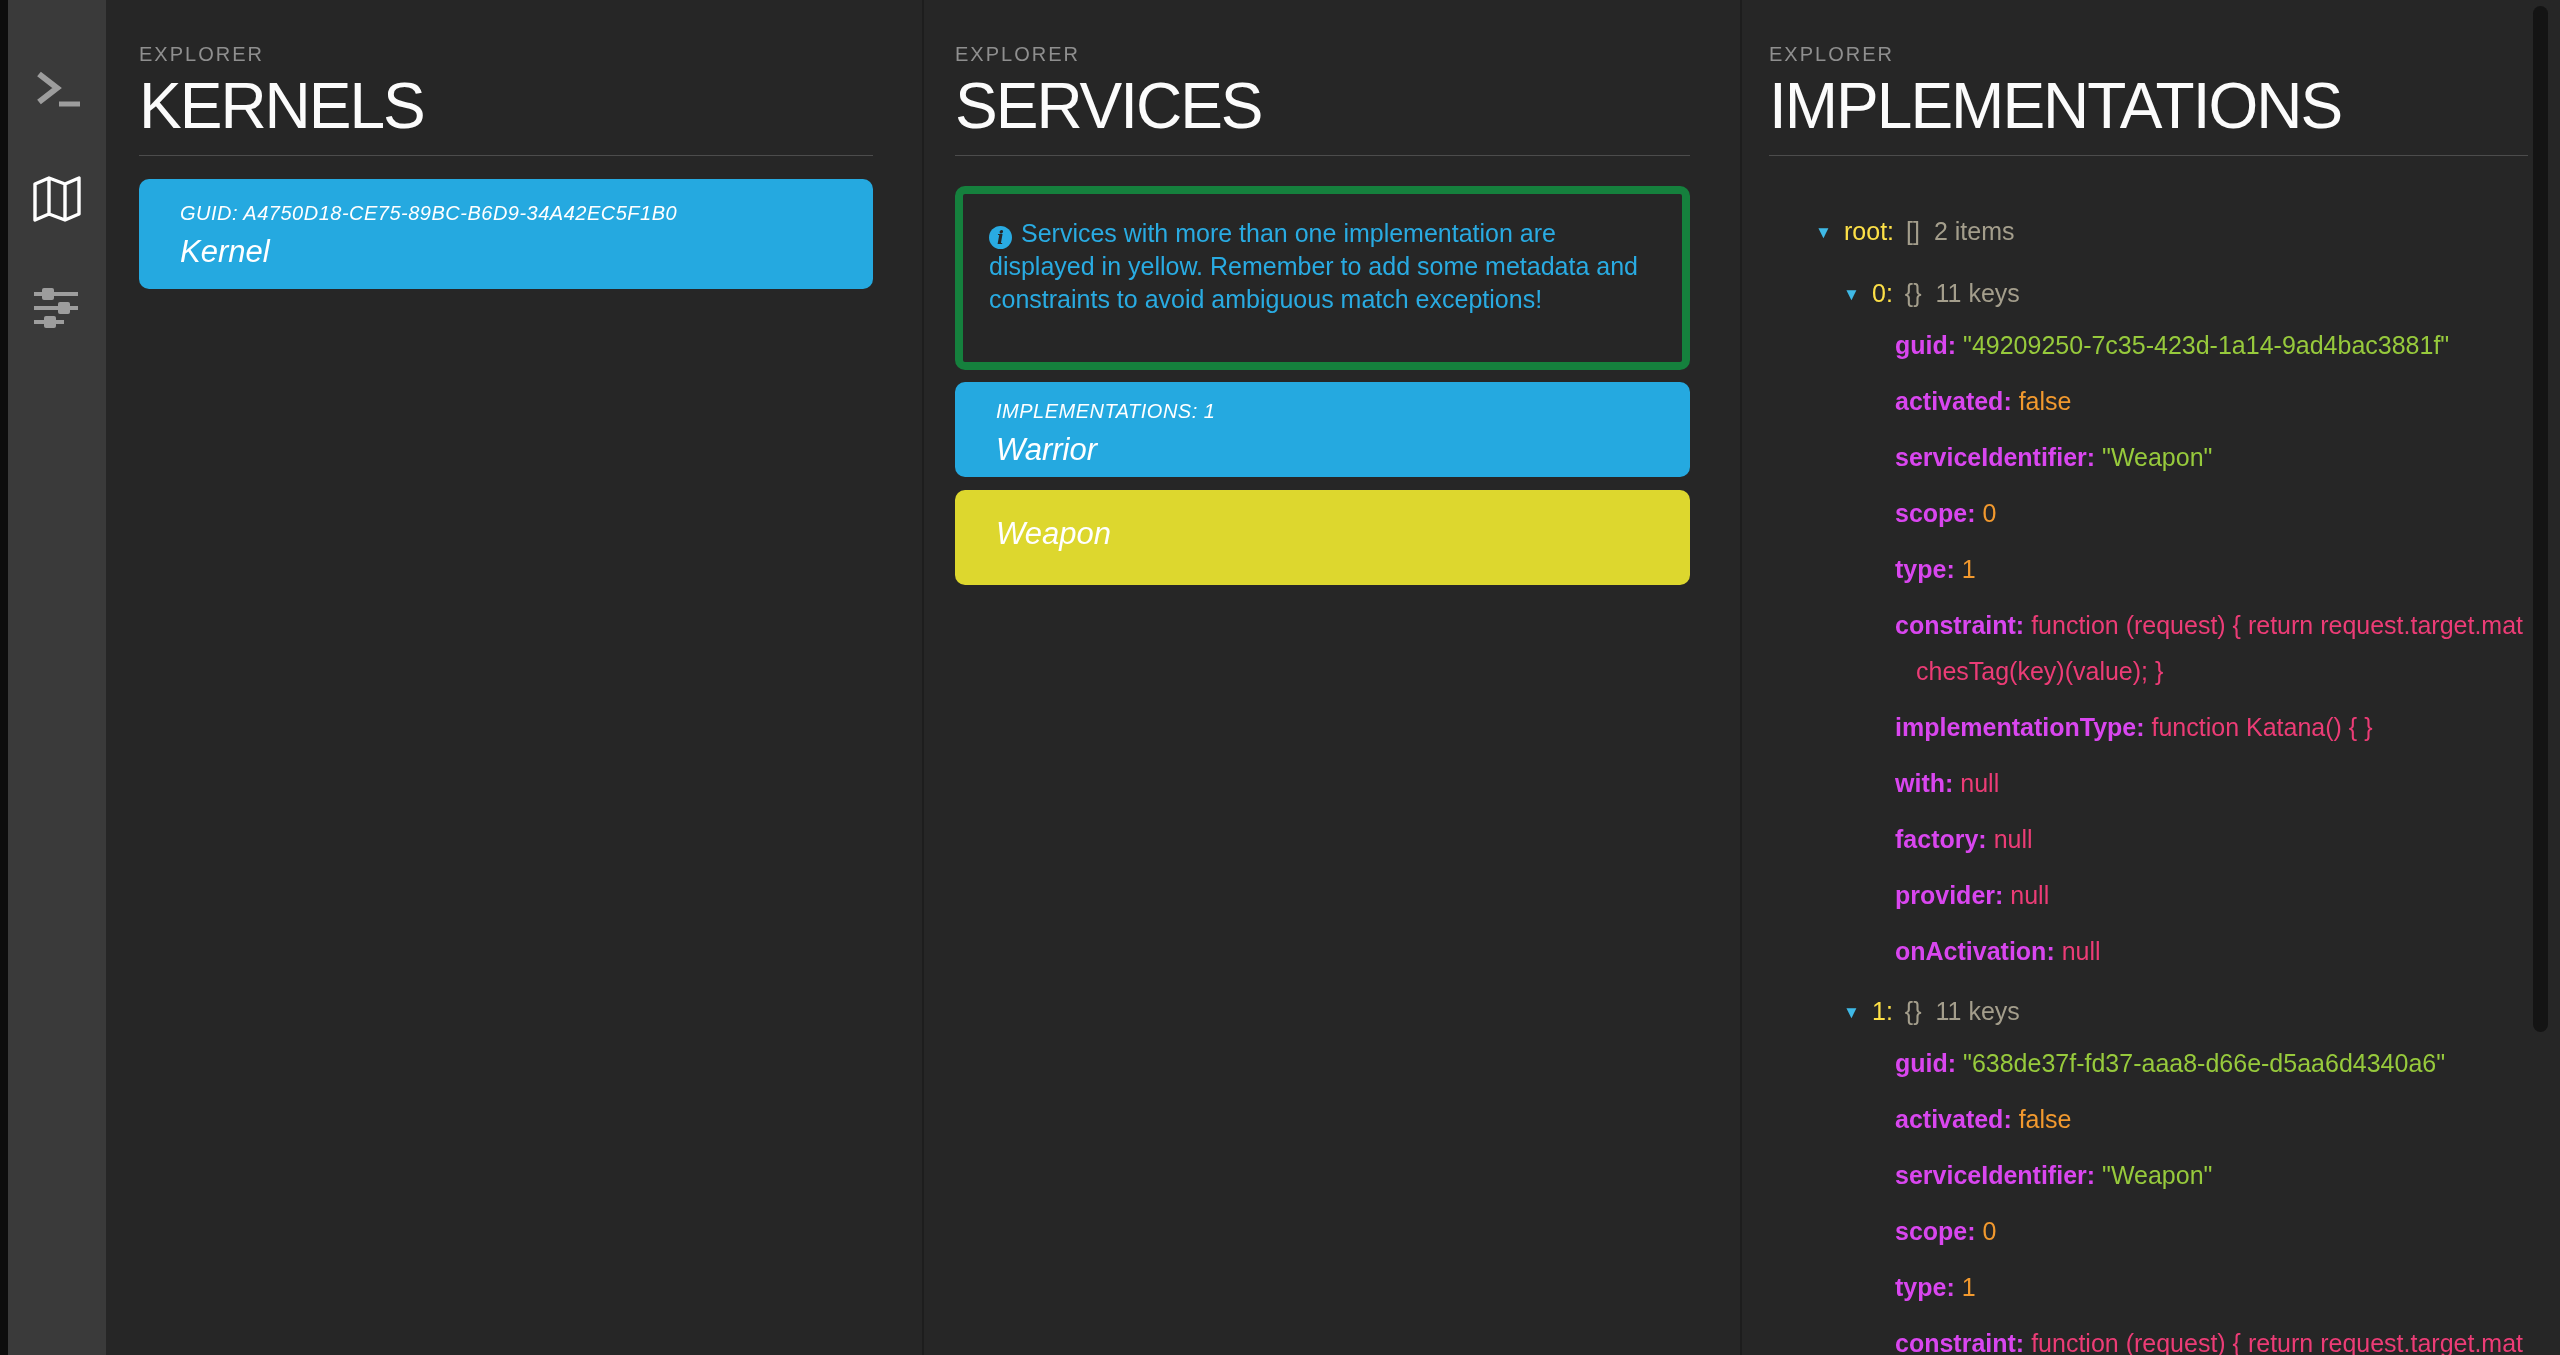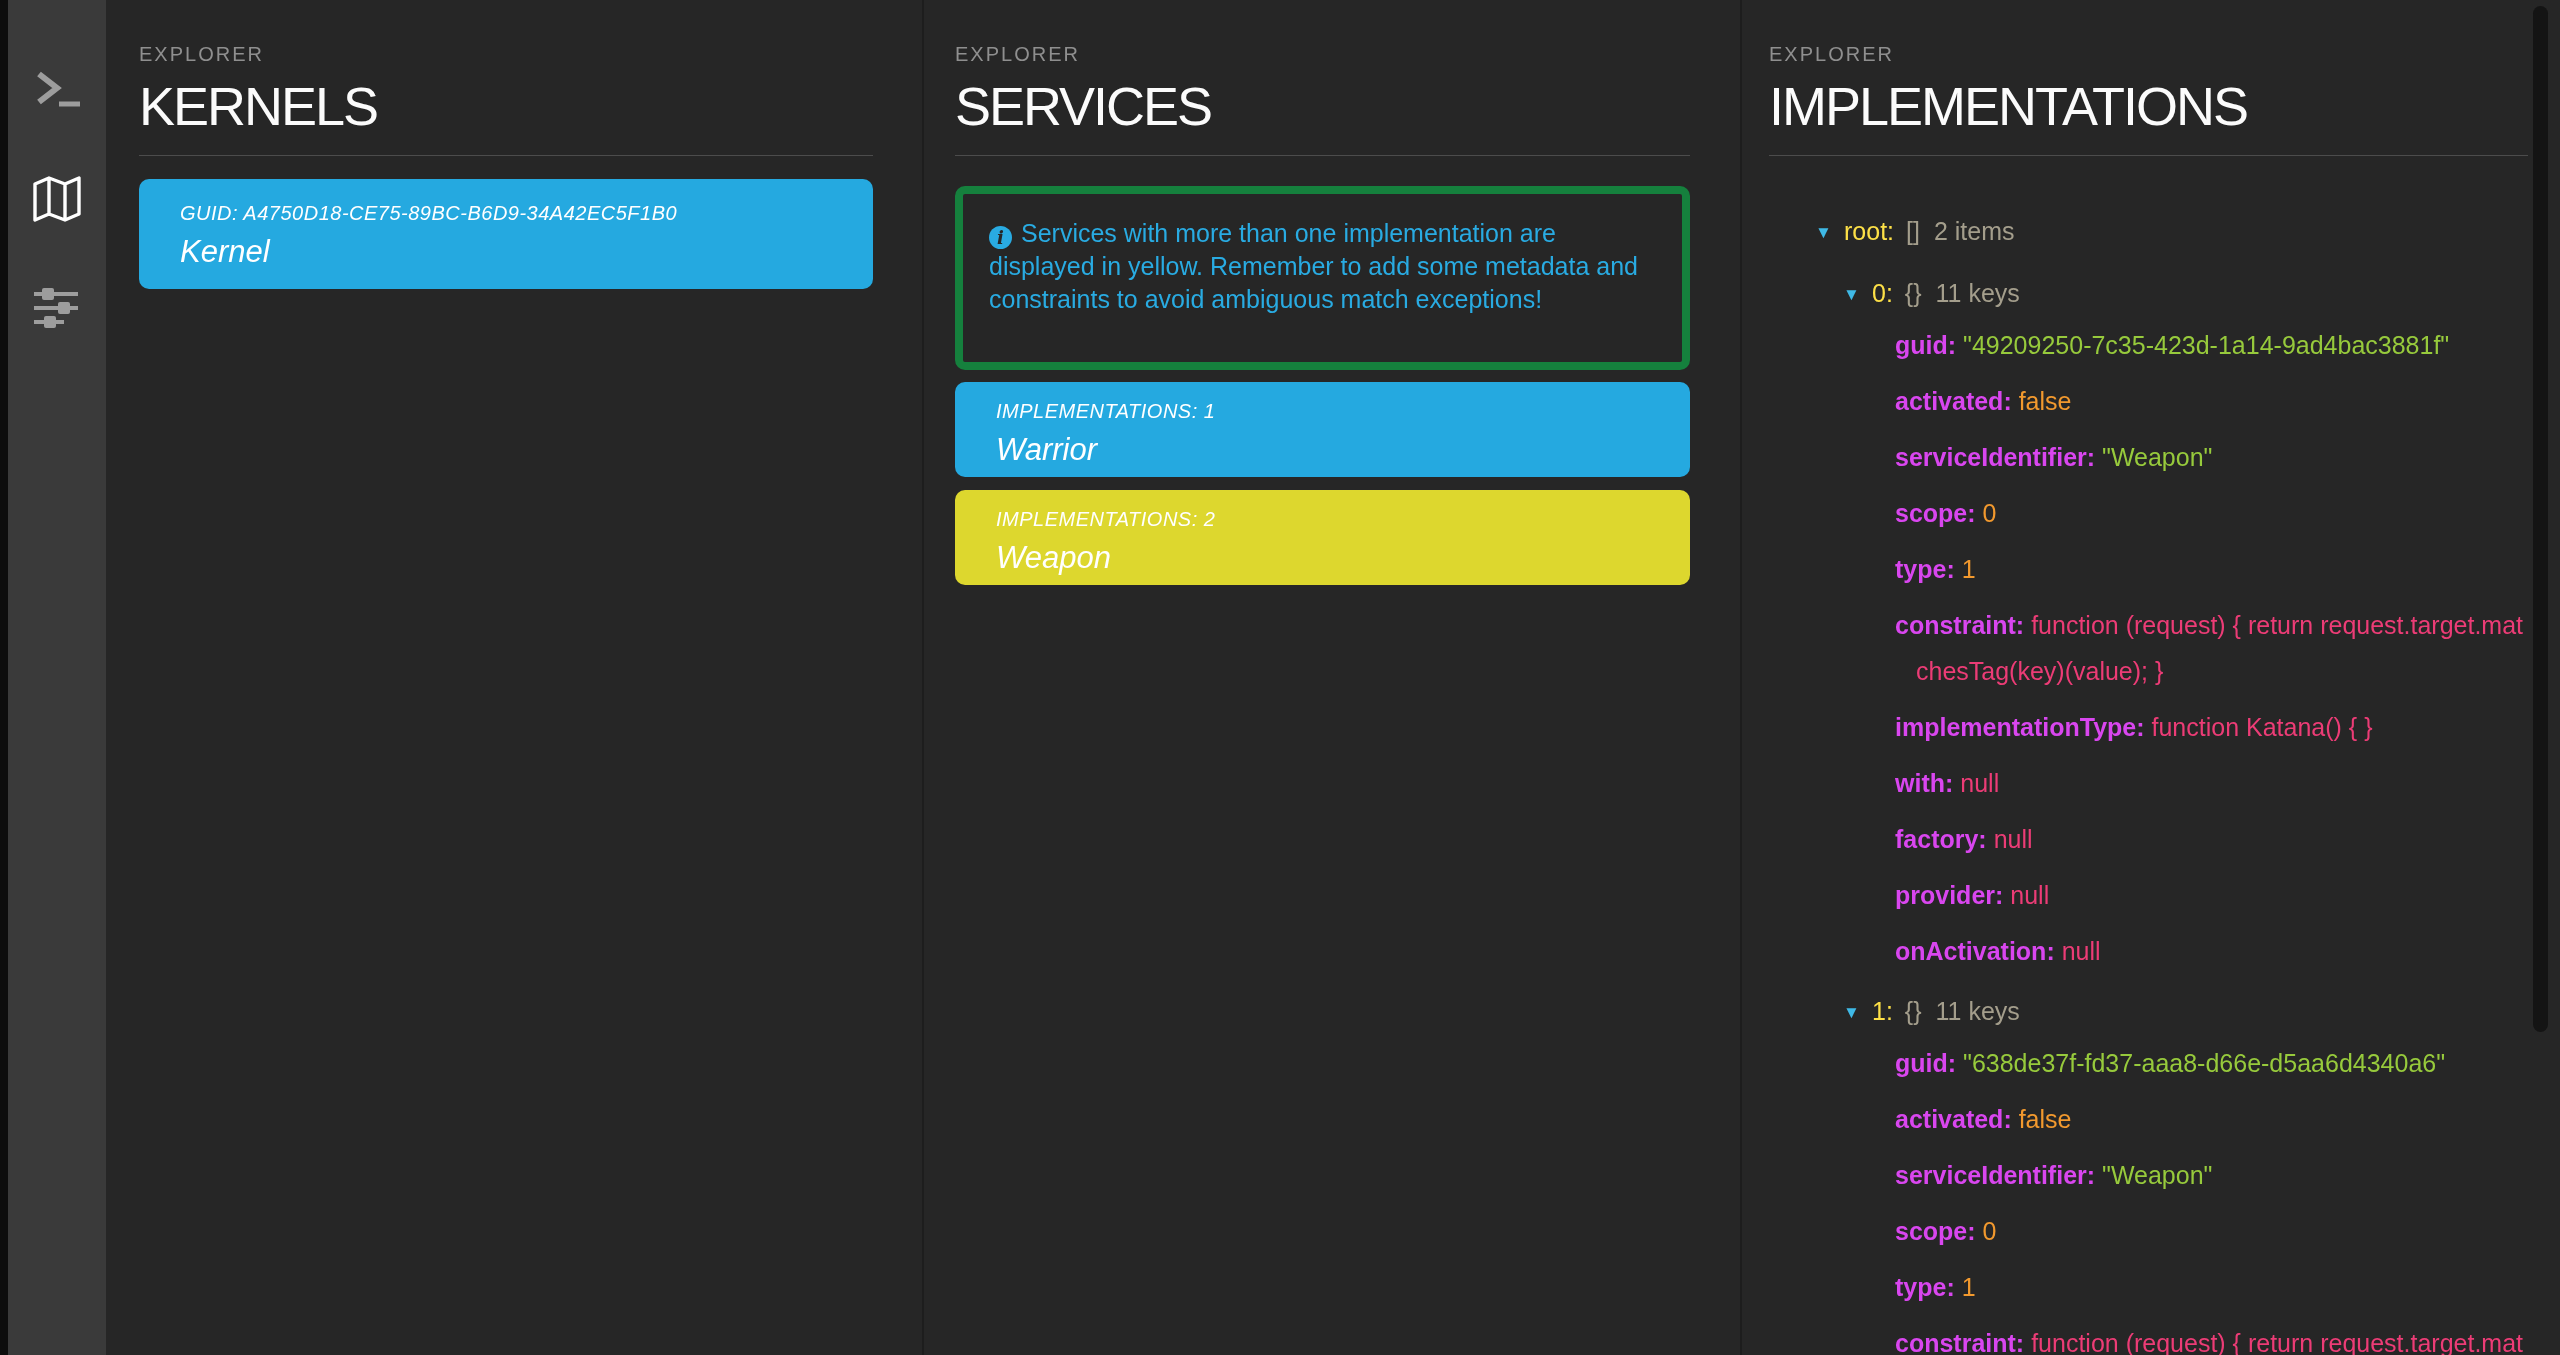--- a/index.html
+++ b/index.html
@@ -40,7 +40,7 @@
     font-size: 20px; letter-spacing: 2px; color: #8f8f8f; line-height: 22px;
   }
   .panel-title {
-    font-size: 54px; line-height: 78px; font-weight: 300; letter-spacing: -2px;
+    font-size: 64px; line-height: 78px; font-weight: 300; letter-spacing: -2px;
     color: #fbfbfb; margin-top: 2px; white-space: nowrap;
   }
   .rule { border: none; border-top: 1px solid #4c4c4c; margin-top: 10px; }

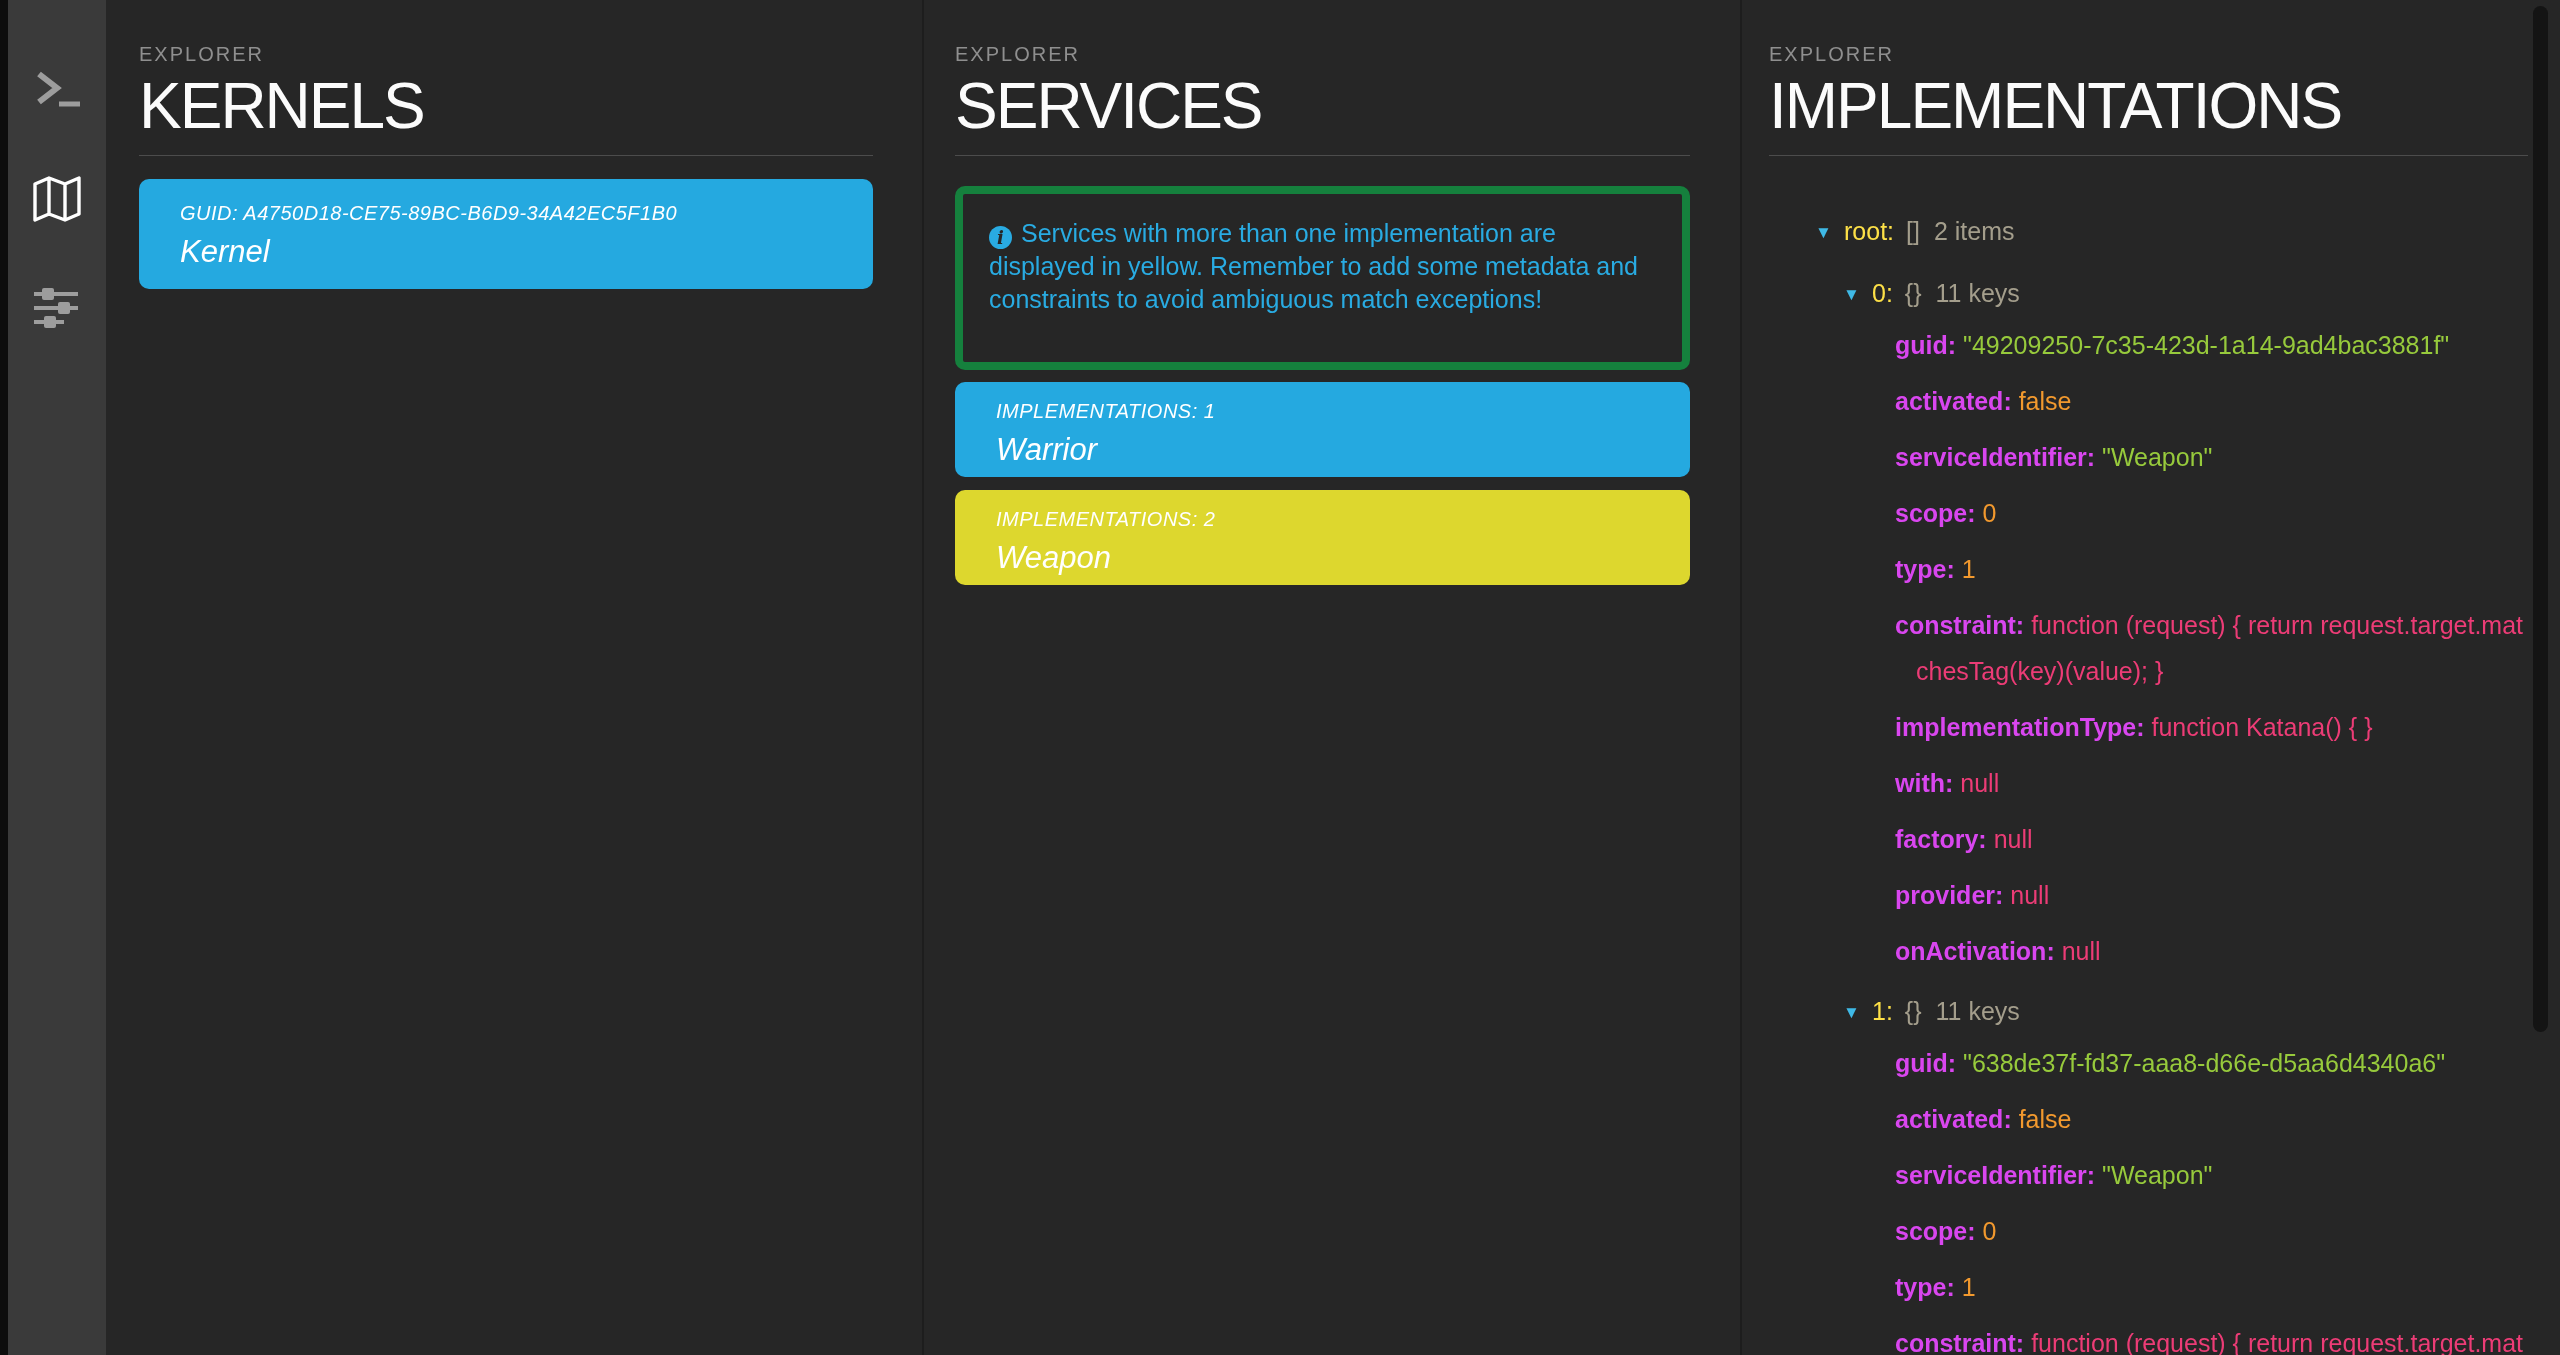--- a/index.html
+++ b/index.html
@@ -165,7 +165,6 @@
               <div class="card-main">Warrior</div>
             </div>
             <div class="card svc-card card-yellow">
-              <div class="card-sub">IMPLEMENTATIONS: 2</div>
               <div class="card-main">Weapon</div>
             </div>
           </div>

